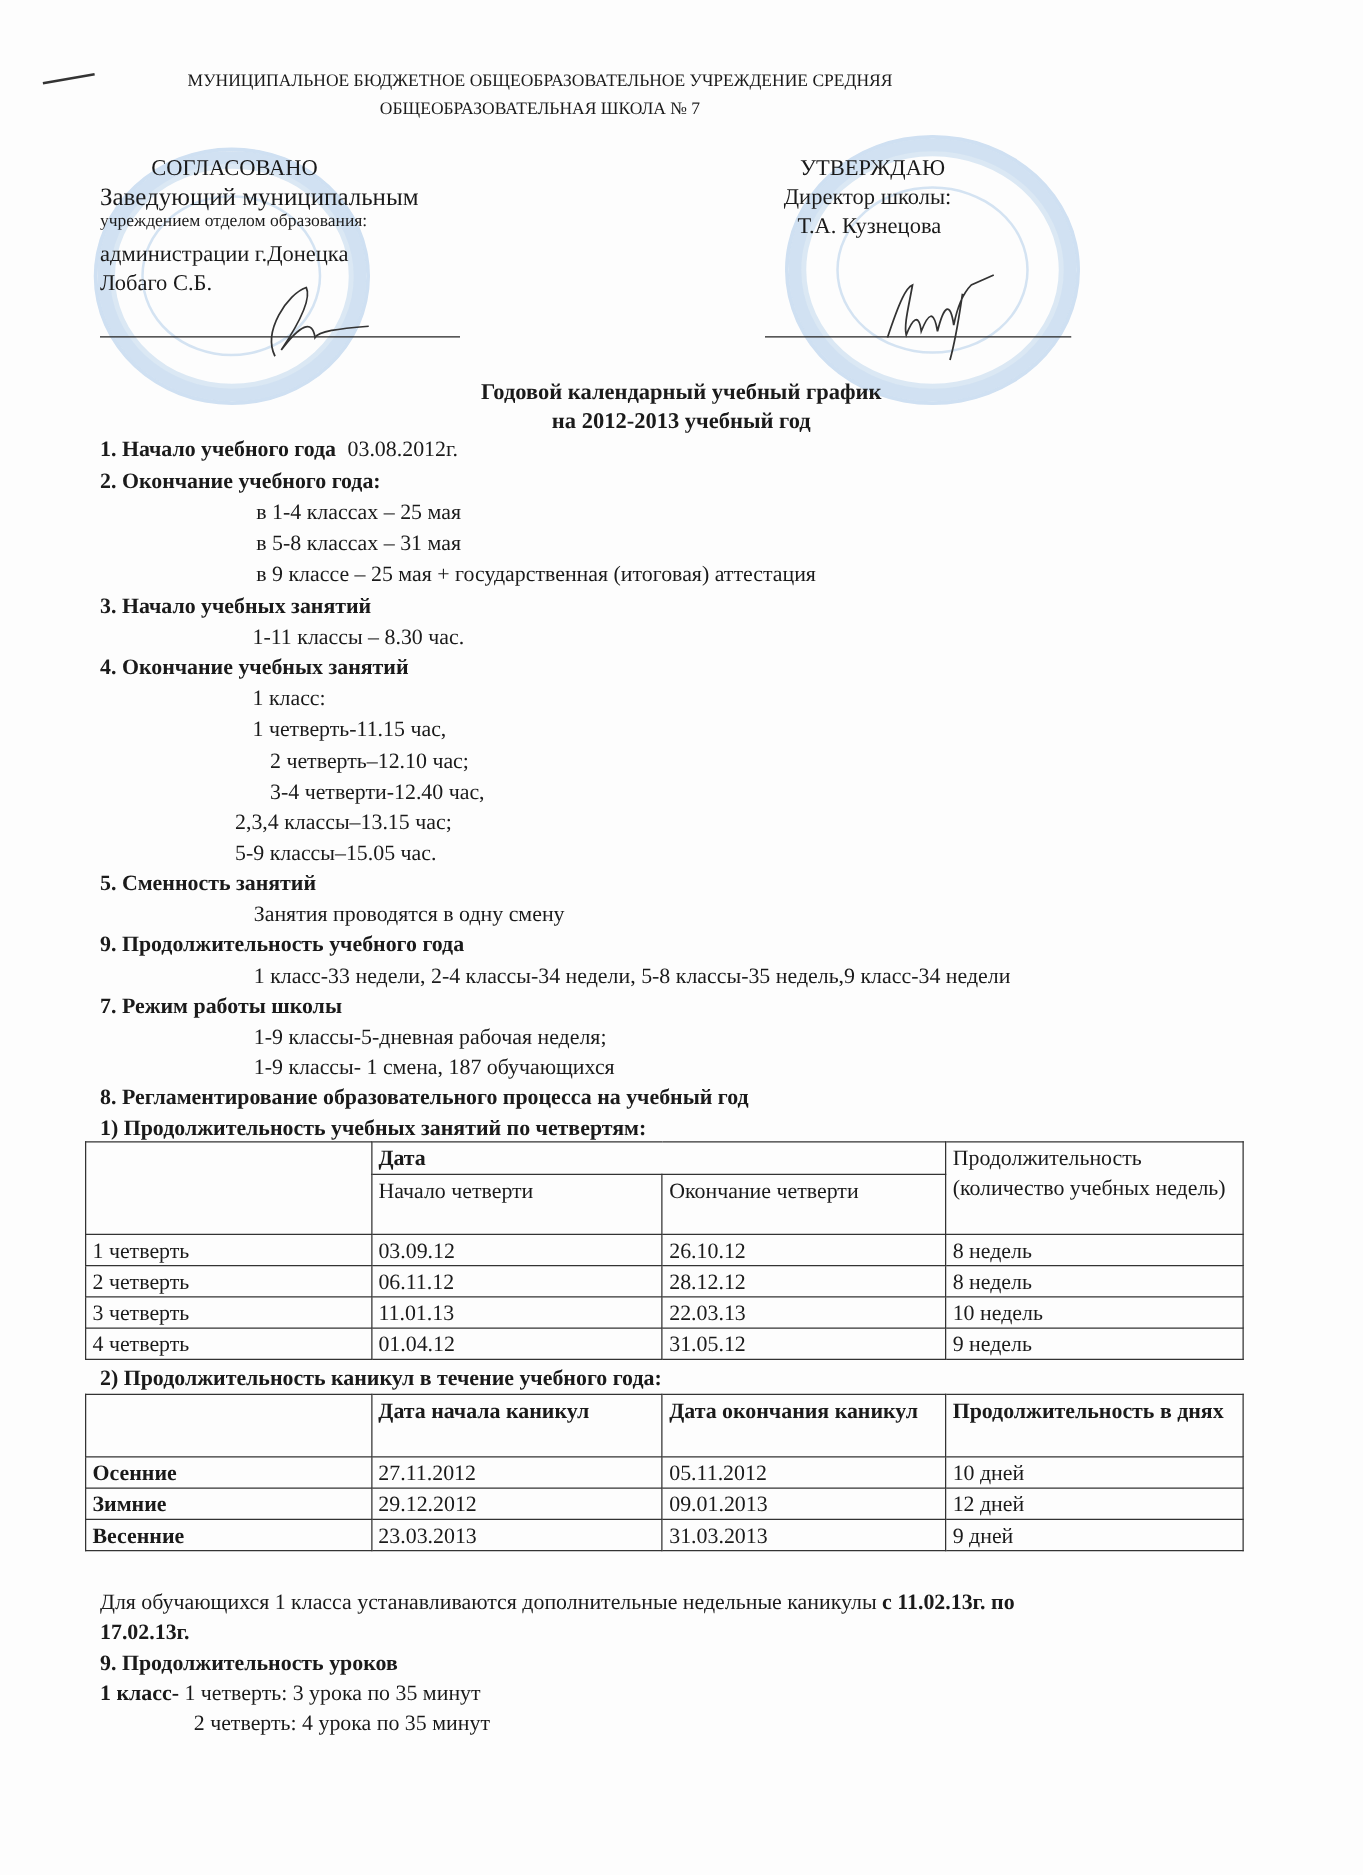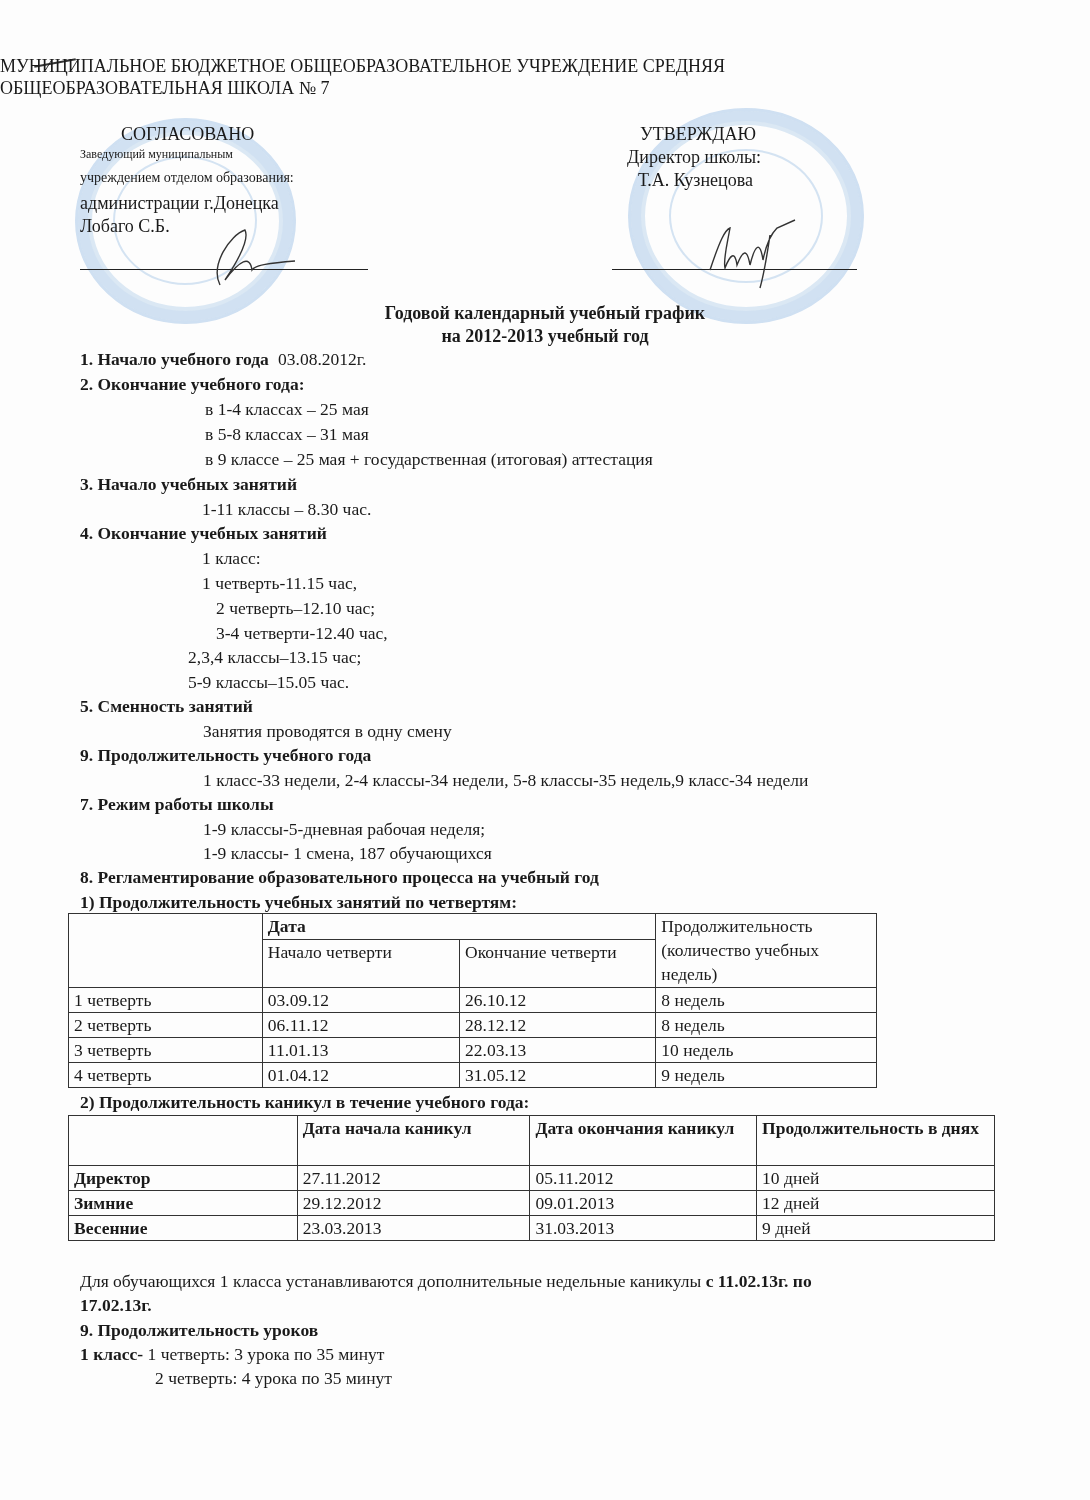--- a/index.html
+++ b/index.html
@@ -9,7 +9,7 @@
   }
   .abs { position:absolute; white-space:nowrap; }
   .b { font-weight:bold; }
-  .hdr { left:0; width:864px; text-align:left; font-size:18px; line-height:22px; }
+  .hdr { left:0; width:864px; text-align:center; font-size:14px; line-height:22px; }
   .stamp { position:absolute; border-radius:50%; border:3px solid rgba(120,170,220,0.35); box-shadow:inset 0 0 0 10px rgba(140,185,230,0.12), inset 0 0 0 14px rgba(120,170,220,0.25); }
   .stamp-inner { position:absolute; border-radius:50%; border:2px solid rgba(120,170,220,0.3); }
   .sigline { position:absolute; height:1px; background:#222; }

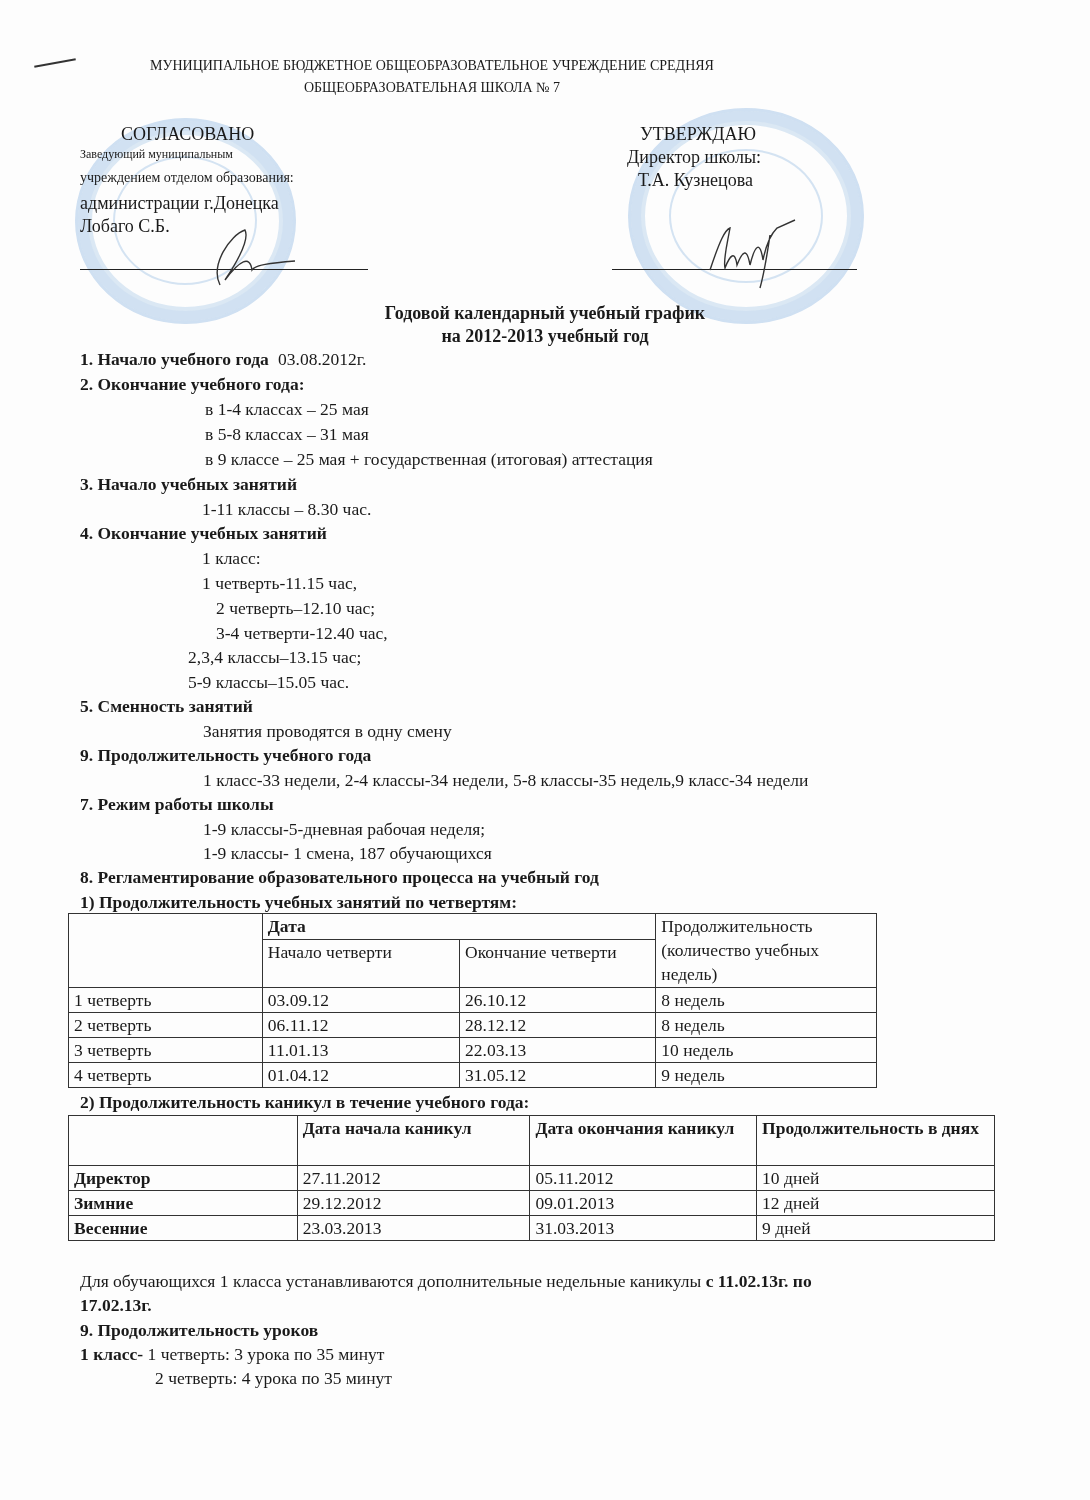--- a/index.html
+++ b/index.html
@@ -34,7 +34,7 @@
 
 <div>
   <div class="abs" style="left:80px;top:124px;font-size:18px;margin-left:41px;">СОГЛАСОВАНО</div>
-  <div class="abs" style="left:80px;top:147px;font-size:12px;">Заведующий муниципальным</div>
+  <div class="abs" style="left:80px;top:147px;font-size:20px;">Заведующий муниципальным</div>
   <div class="abs" style="left:80px;top:170px;font-size:14px;">учреждением отделом образования:</div>
   <div class="abs" style="left:80px;top:193px;font-size:18px;">администрации г.Донецка</div>
   <div class="abs" style="left:80px;top:216px;font-size:18px;">Лобаго С.Б.</div>

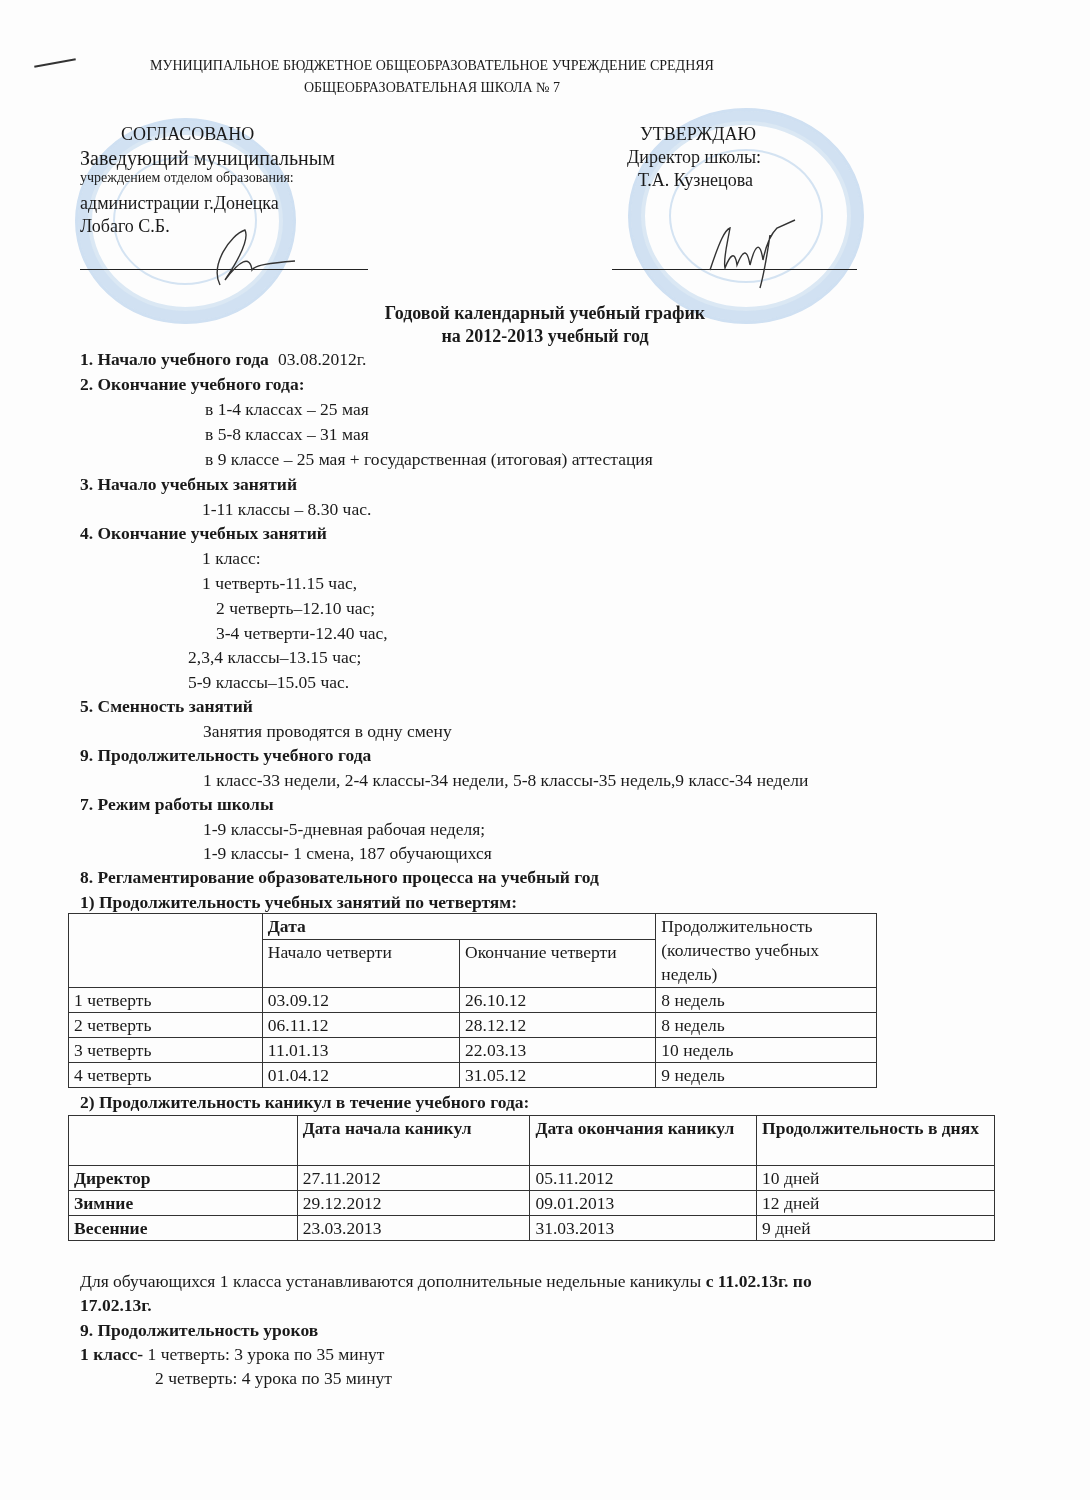--- a/index.html
+++ b/index.html
@@ -89,7 +89,7 @@
 <div class="abs b" style="left:80px;top:867px;">8. Регламентирование образовательного процесса на учебный год</div>
 <div class="abs b" style="left:80px;top:892px;">1) Продолжительность учебных занятий по четвертям:</div>
 
-<table style="left:68px;top:913px;width:809px;">
+<table style="left:68px;top:913px;width:927px;">
   <colgroup>
       <col style="width:229px">
       <col style="width:233px">

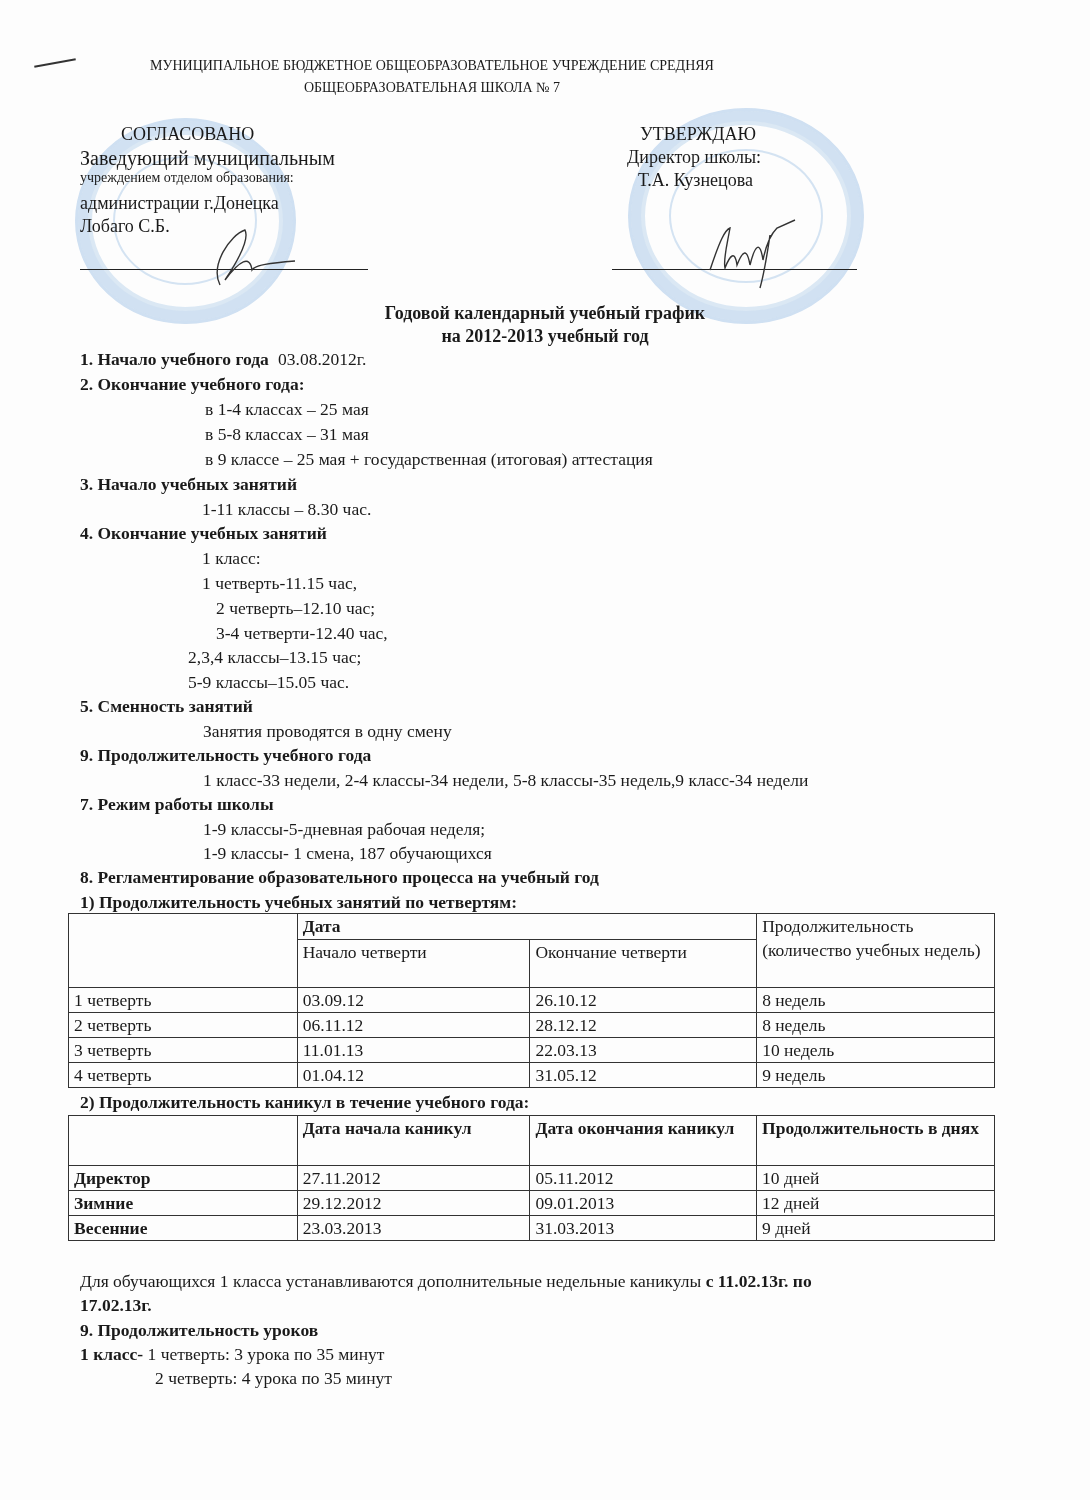--- a/index.html
+++ b/index.html
@@ -150,7 +150,7 @@
     <td>Продолжительность в днях</td>
   </tr>
   <tr>
-    <td class="b">Директор</td>
+    <td class="b">Осенние</td>
     <td>27.11.2012</td>
     <td>05.11.2012</td>
     <td>10 дней</td>

